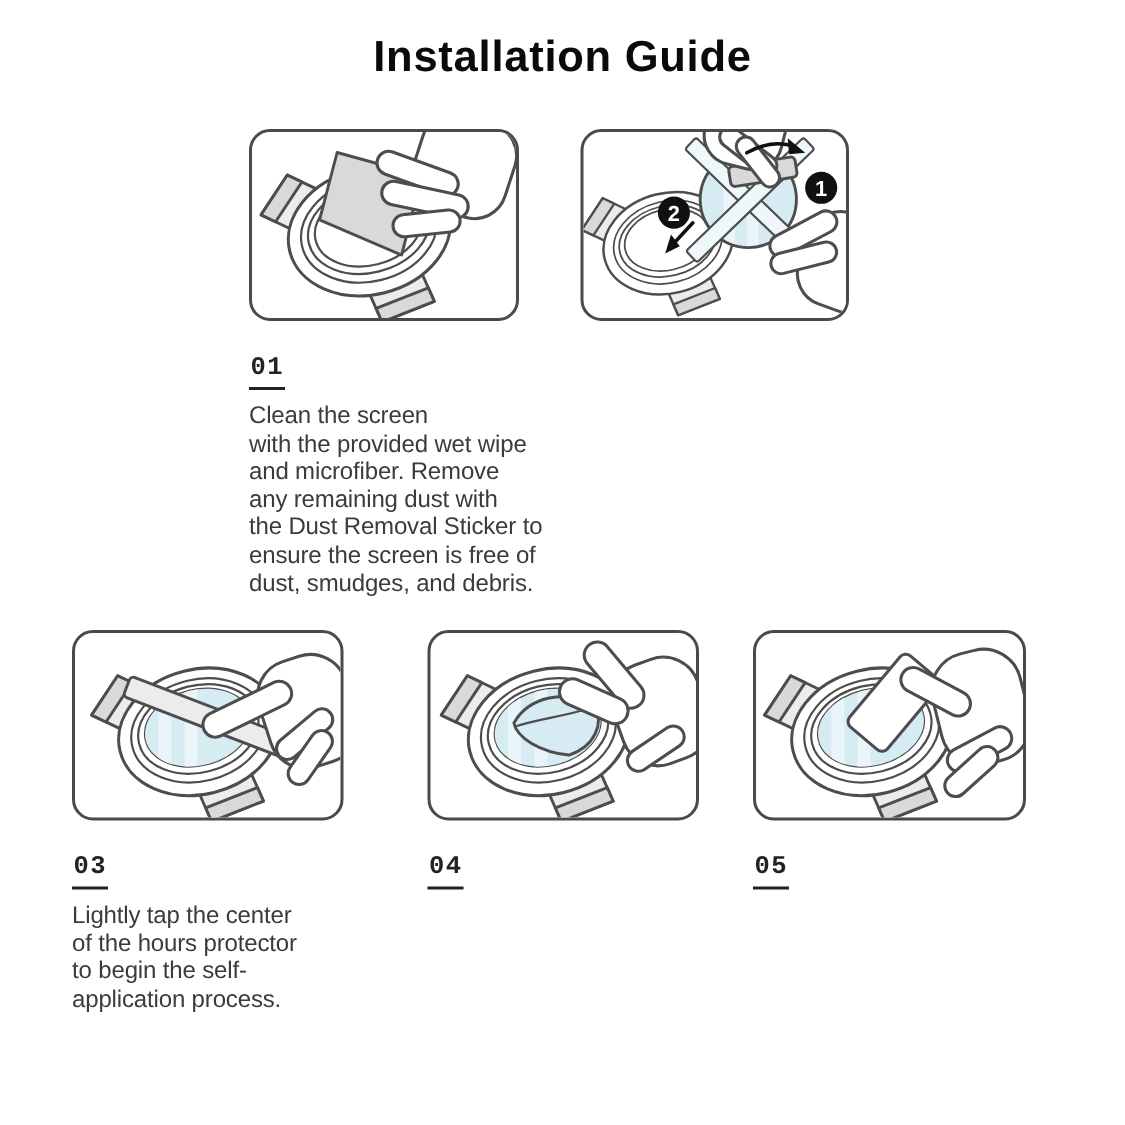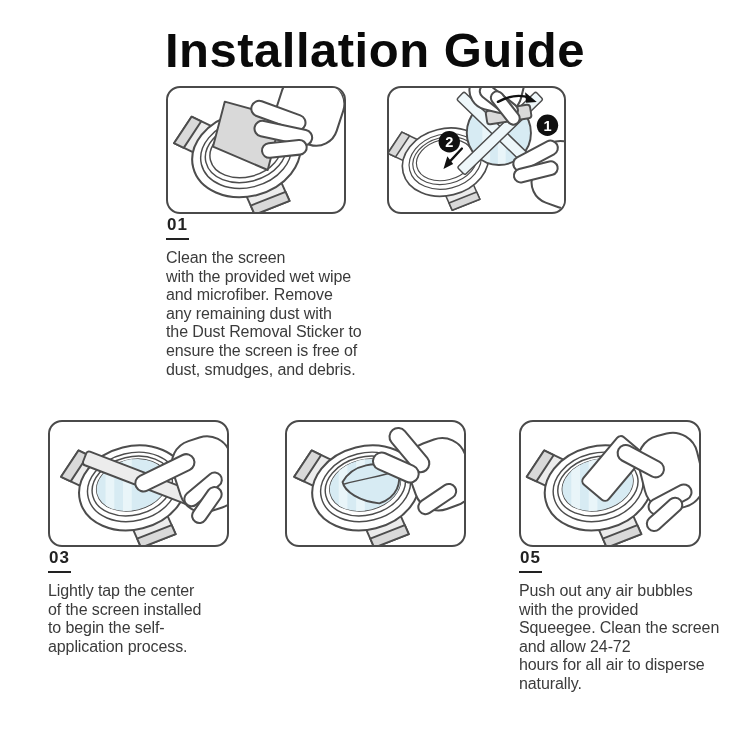--- a/index.html
+++ b/index.html
@@ -10,7 +10,7 @@
   }
   .page-title{
     position:absolute;top:22px;left:0;width:750px;text-align:center;
-    font-size:49px;font-weight:700;color:#0a0a0a;letter-spacing:0.5px;
+    font-size:29px;font-weight:700;color:#0a0a0a;letter-spacing:0.5px;
   }
   .step-col{position:absolute;}
   .panel{

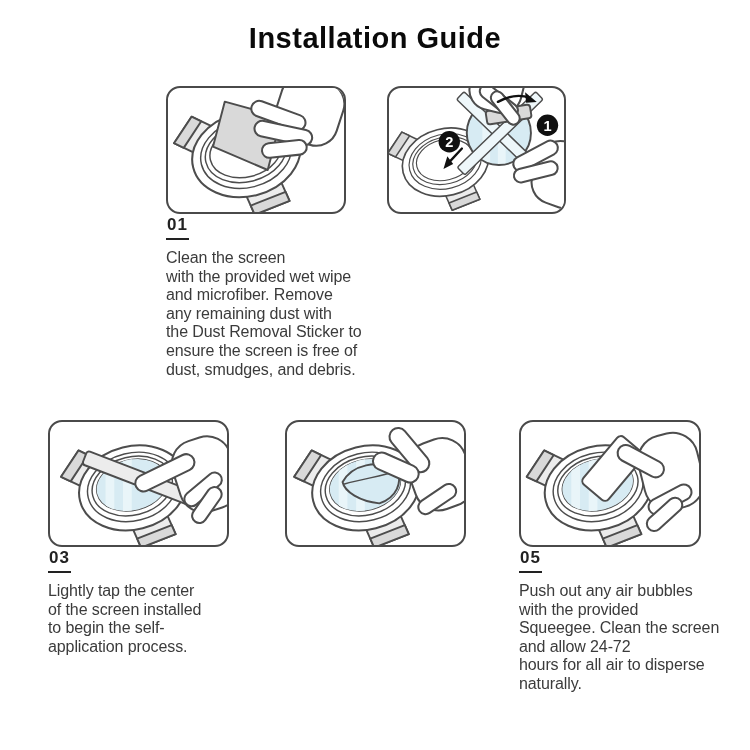--- a/index.html
+++ b/index.html
@@ -19,8 +19,8 @@
   }
   .panel svg{position:absolute;left:0;top:0;width:100%;height:100%;}
   .step-num{
-    display:inline-block;margin-top:1px;font-size:17px;font-weight:700;color:#222;
-    letter-spacing:1px;border-bottom:2.5px solid #222;padding:0 1px 3px 1px;
+    display:inline-block;margin-top:22px;font-size:17px;font-weight:700;color:#222;
+    letter-spacing:1px;border-bottom:2.5px solid #222;padding:0 1px 3px 1px;font-family:Liberation Mono, monospace;
   }
   .step-desc{
     margin-top:9px;font-size:16px;line-height:18.6px;color:#3b3b3b;

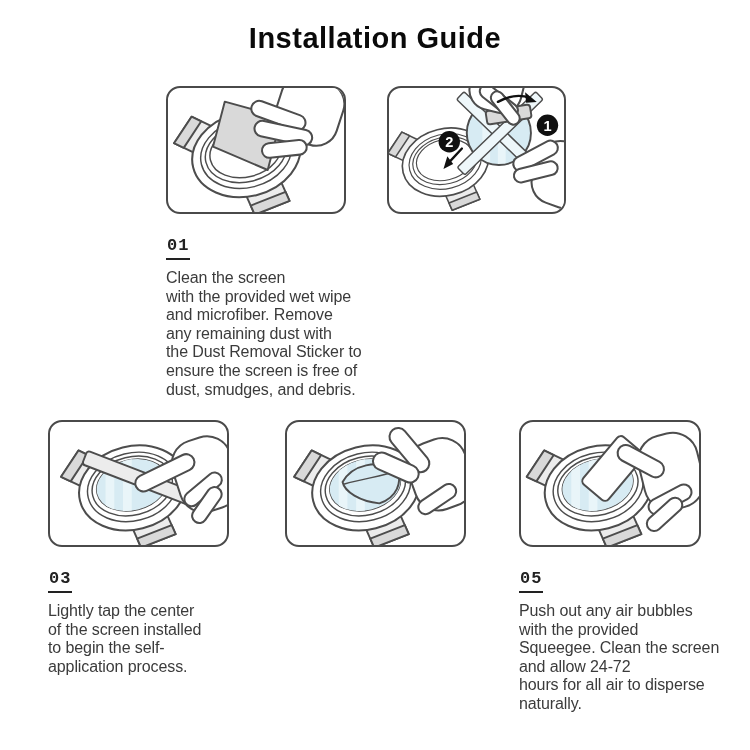--- a/index.html
+++ b/index.html
@@ -192,6 +192,7 @@
       </g>
     </svg>
   </div>
+  <div><span class="step-num">04</span></div>
 </div>
 
 <div class="step-col" style="left:519px;top:420px;width:212px;">

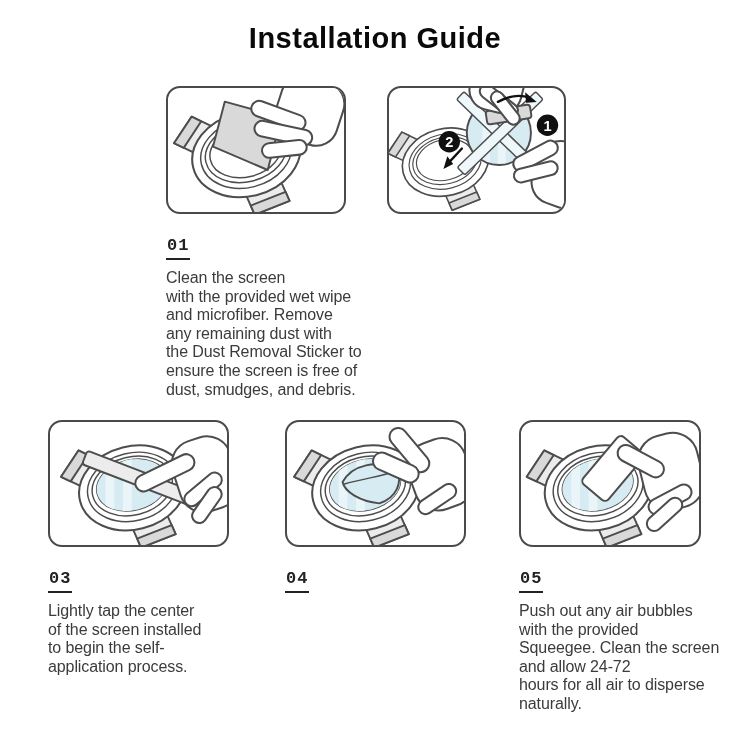--- a/index.html
+++ b/index.html
@@ -195,7 +195,7 @@
   <div><span class="step-num">04</span></div>
 </div>
 
-<div class="step-col" style="left:519px;top:420px;width:212px;">
+<div class="step-col" style="left:502px;top:420px;width:212px;">
   <div class="panel" style="width:182px;height:127px;">
     <svg viewBox="0 0 180 127">
       <defs>

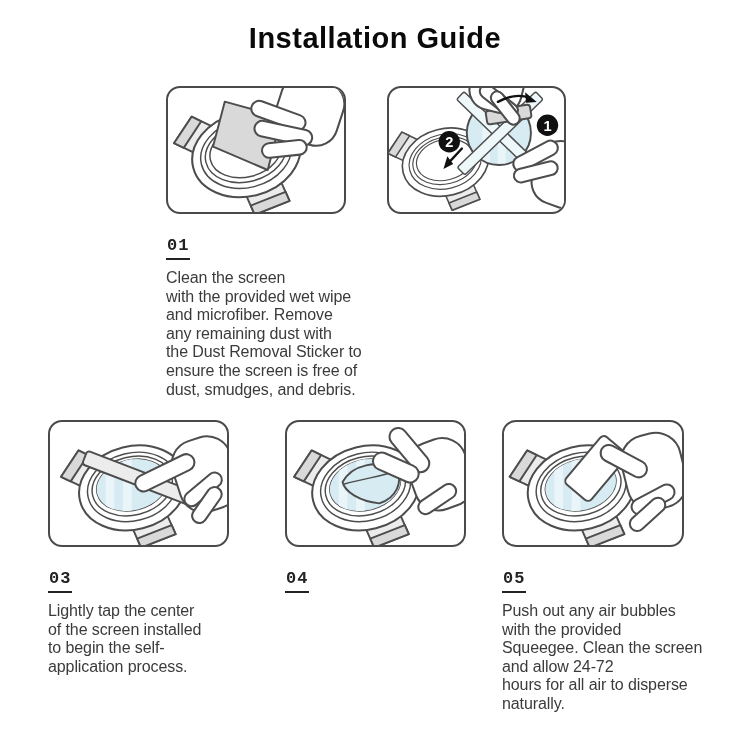--- a/index.html
+++ b/index.html
@@ -159,7 +159,7 @@
   </div>
   <div><span class="step-num">03</span></div>
   <div class="step-desc">Lightly tap the center
-of the screen installed
+of the hours protector
 to begin the self-
 application process.</div>
 </div>

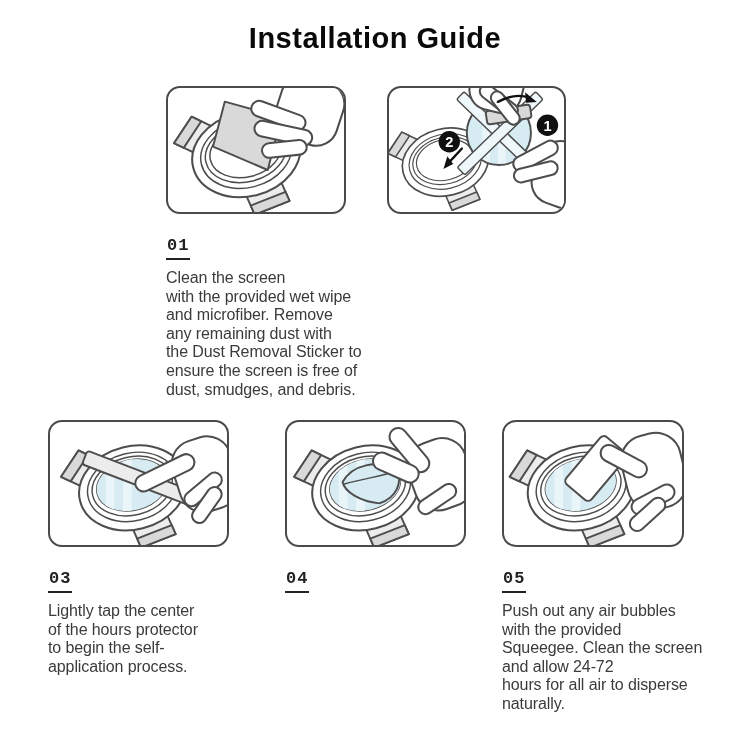--- a/index.html
+++ b/index.html
@@ -221,12 +221,6 @@
     </svg>
   </div>
   <div><span class="step-num">05</span></div>
-  <div class="step-desc">Push out any air bubbles
-with the provided
-Squeegee. Clean the screen
-and allow 24-72
-hours for all air to disperse
-naturally.</div>
 </div>
 
 </body></html>

